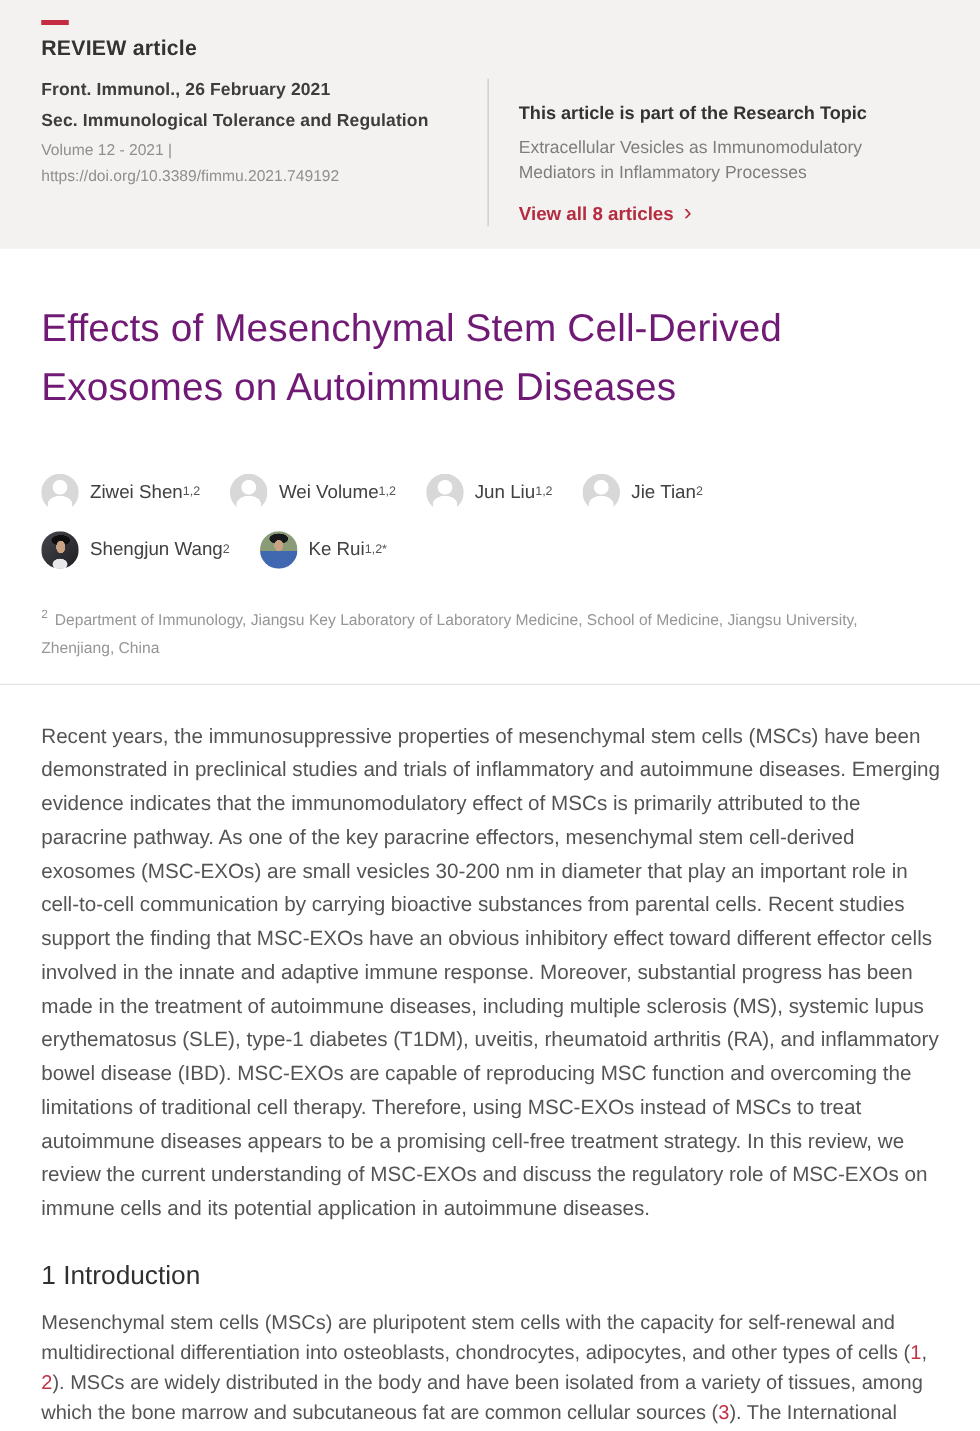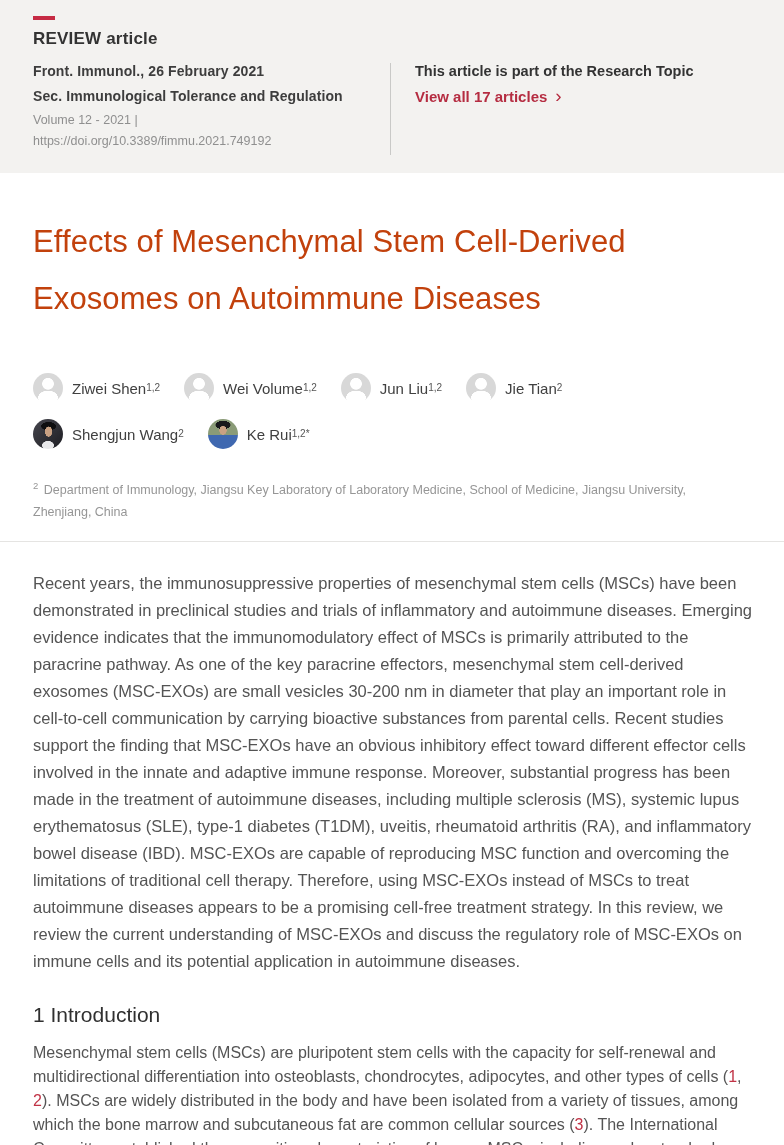--- a/index.html
+++ b/index.html
@@ -44,7 +44,7 @@
     padding-left: 24px;
     flex: 1;
   }
-  .rt-intro { font-size: 14.5px; font-weight: 700; color: #333333; margin-bottom: 8px; }
+  .rt-intro { font-size: 14.5px; font-weight: 700; color: #333333; margin-bottom: 8px; margin-top: 20px; }
   .rt-title { font-size: 14px; color: #7d7d7d; line-height: 1.45; max-width: 330px; margin-bottom: 14px; }
   .rt-link {
     font-size: 15px; font-weight: 700; color: #b52c41;

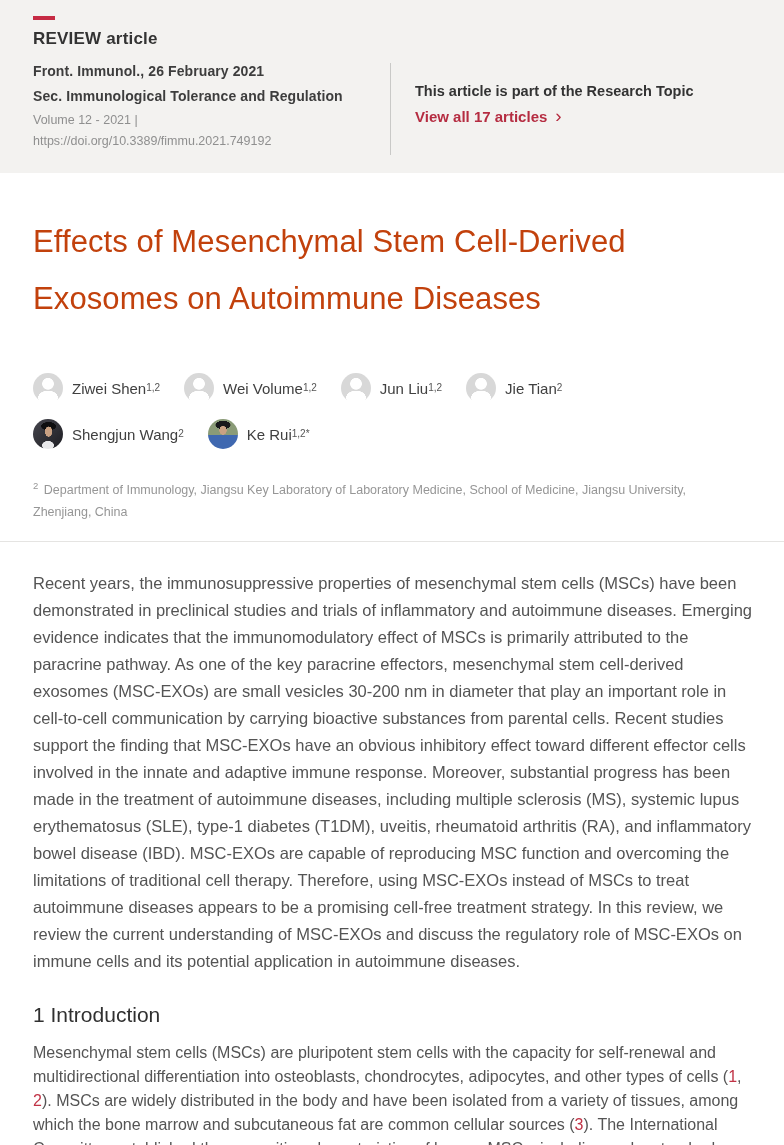--- a/index.html
+++ b/index.html
@@ -145,6 +145,7 @@
     </div>
     <div class="header-right">
       <div class="rt-intro">This article is part of the Research Topic</div>
+      <div class="rt-title">Extracellular Vesicles as Immunomodulatory Mediators in Inflammatory Processes</div>
       <div class="rt-link">
         <span>View all 17 articles</span>
         <span class="rt-chevron">›</span>

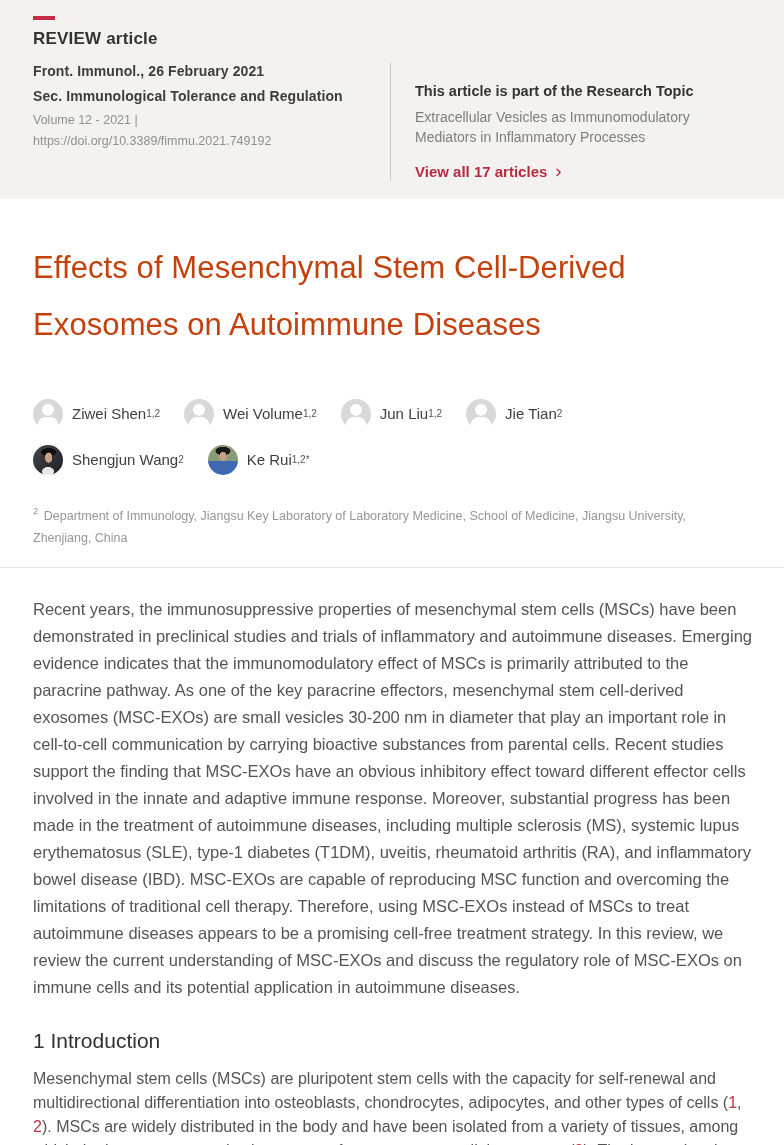--- a/index.html
+++ b/index.html
@@ -147,7 +147,7 @@
       <div class="rt-intro">This article is part of the Research Topic</div>
       <div class="rt-title">Extracellular Vesicles as Immunomodulatory Mediators in Inflammatory Processes</div>
       <div class="rt-link">
-        <span>View all 17 articles</span>
+        <span>View all 8 articles</span>
         <span class="rt-chevron">›</span>
       </div>
     </div>

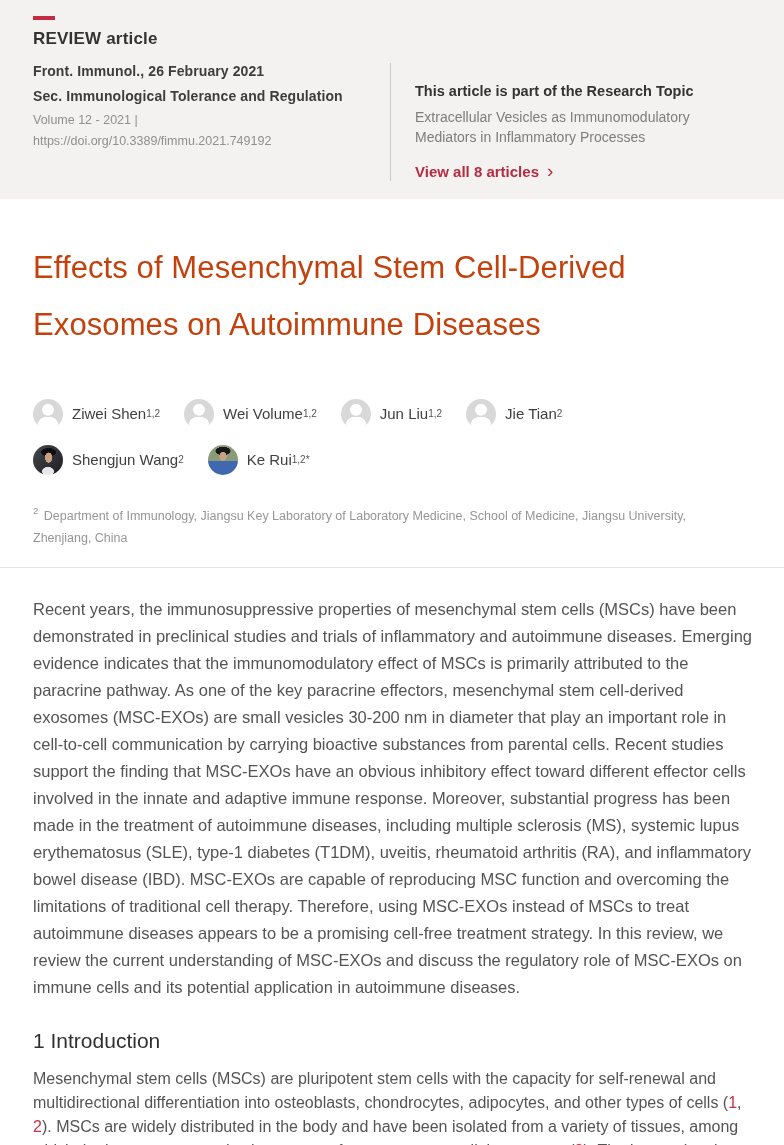--- a/index.html
+++ b/index.html
@@ -57,8 +57,8 @@
   .main { padding: 0 30px 0 33px; }
   .article-title {
     margin-top: 40px;
-    font-size: 31px; line-height: 57px;
-    color: #c2410c; font-weight: 500;
+    font-size: 31px; line-height: 47px;
+    color: #701a75; font-weight: 500;
     max-width: 650px;
     letter-spacing: .1px;
   }

